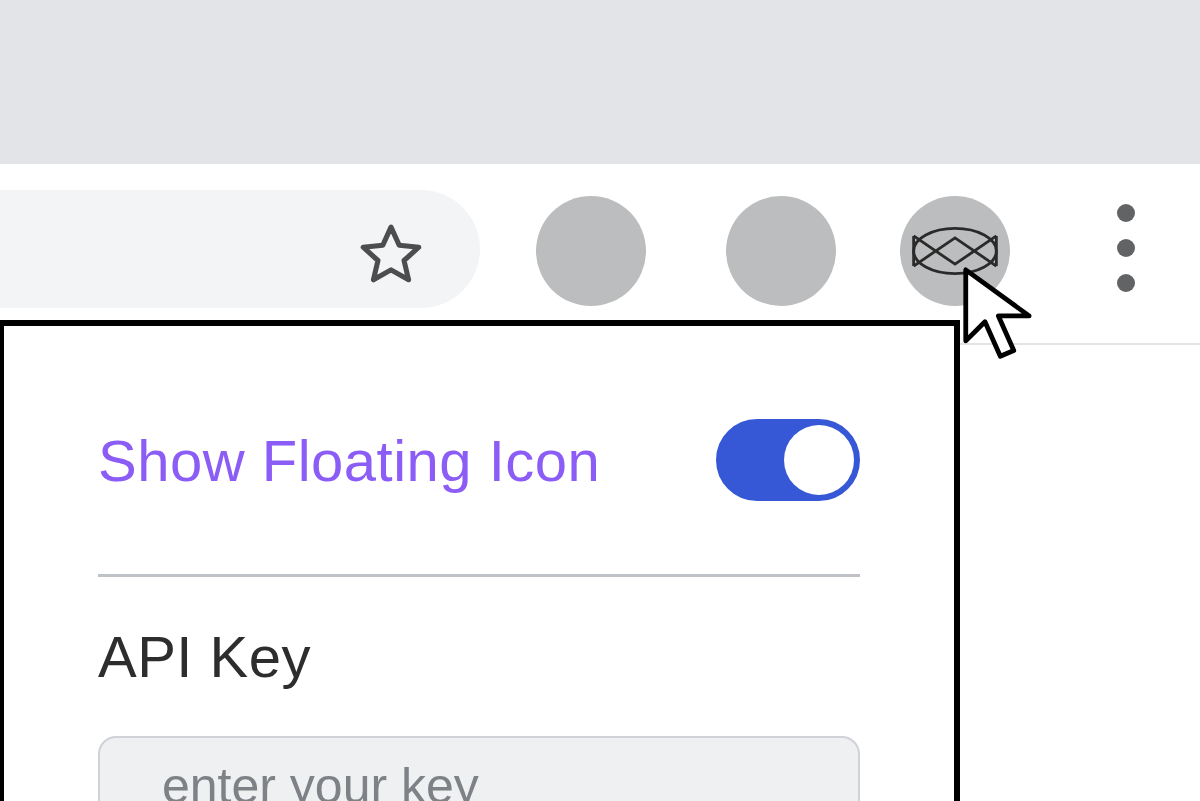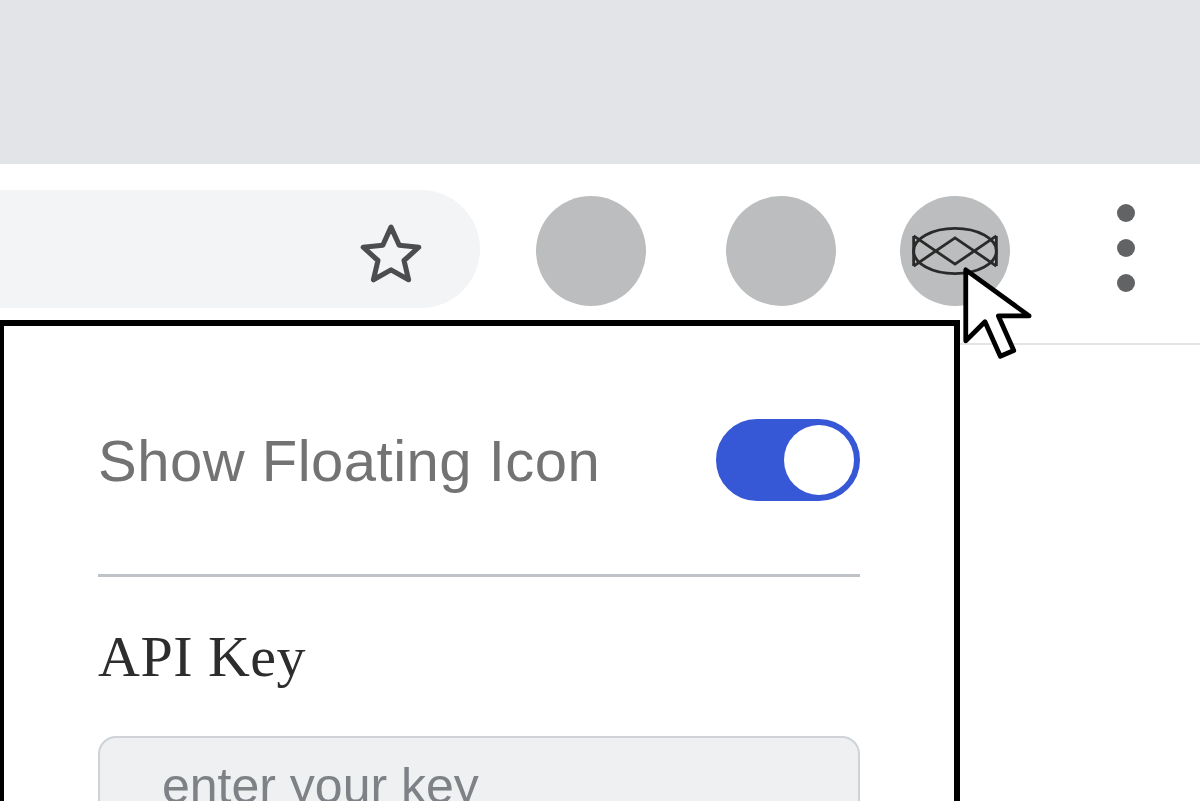--- a/index.html
+++ b/index.html
@@ -133,7 +133,7 @@
   .row1 .label{
     font-size:58px;
     font-weight:400;
-    color:#737373;
+    color:#8b5cf6;
     letter-spacing:0.5px;
   }
   .toggle{

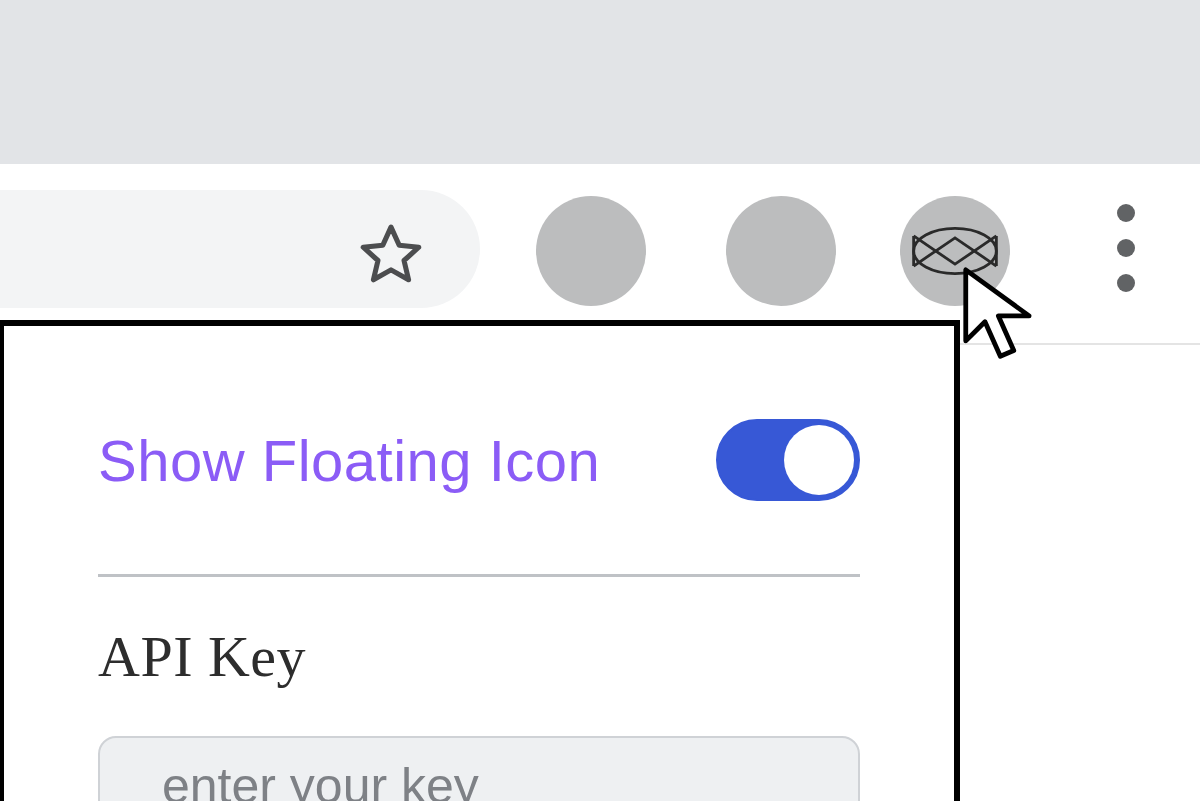--- a/index.html
+++ b/index.html
@@ -167,7 +167,6 @@
     font-weight:400;
     color:#2d2d2d;
     letter-spacing:0.5px;
-    font-family:Liberation Serif, serif;
   }
 
   .api-input{

